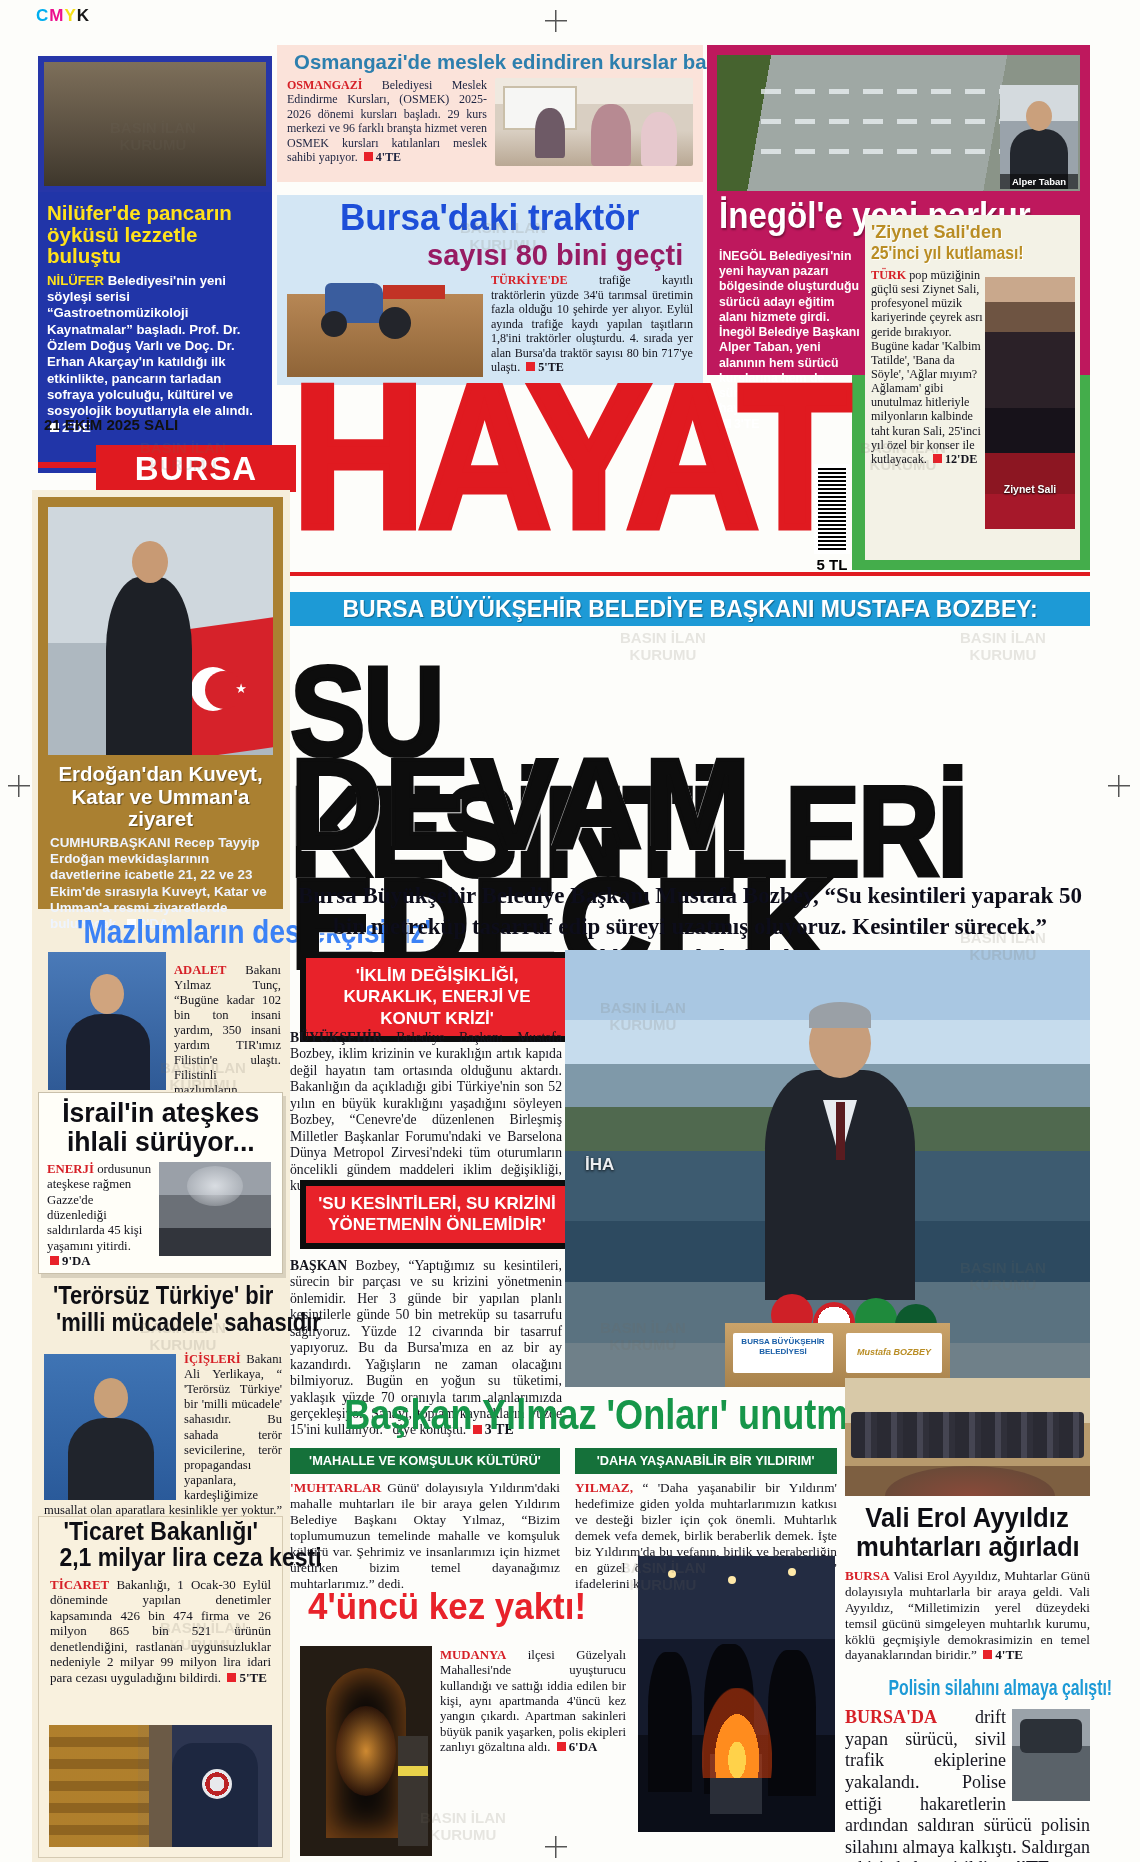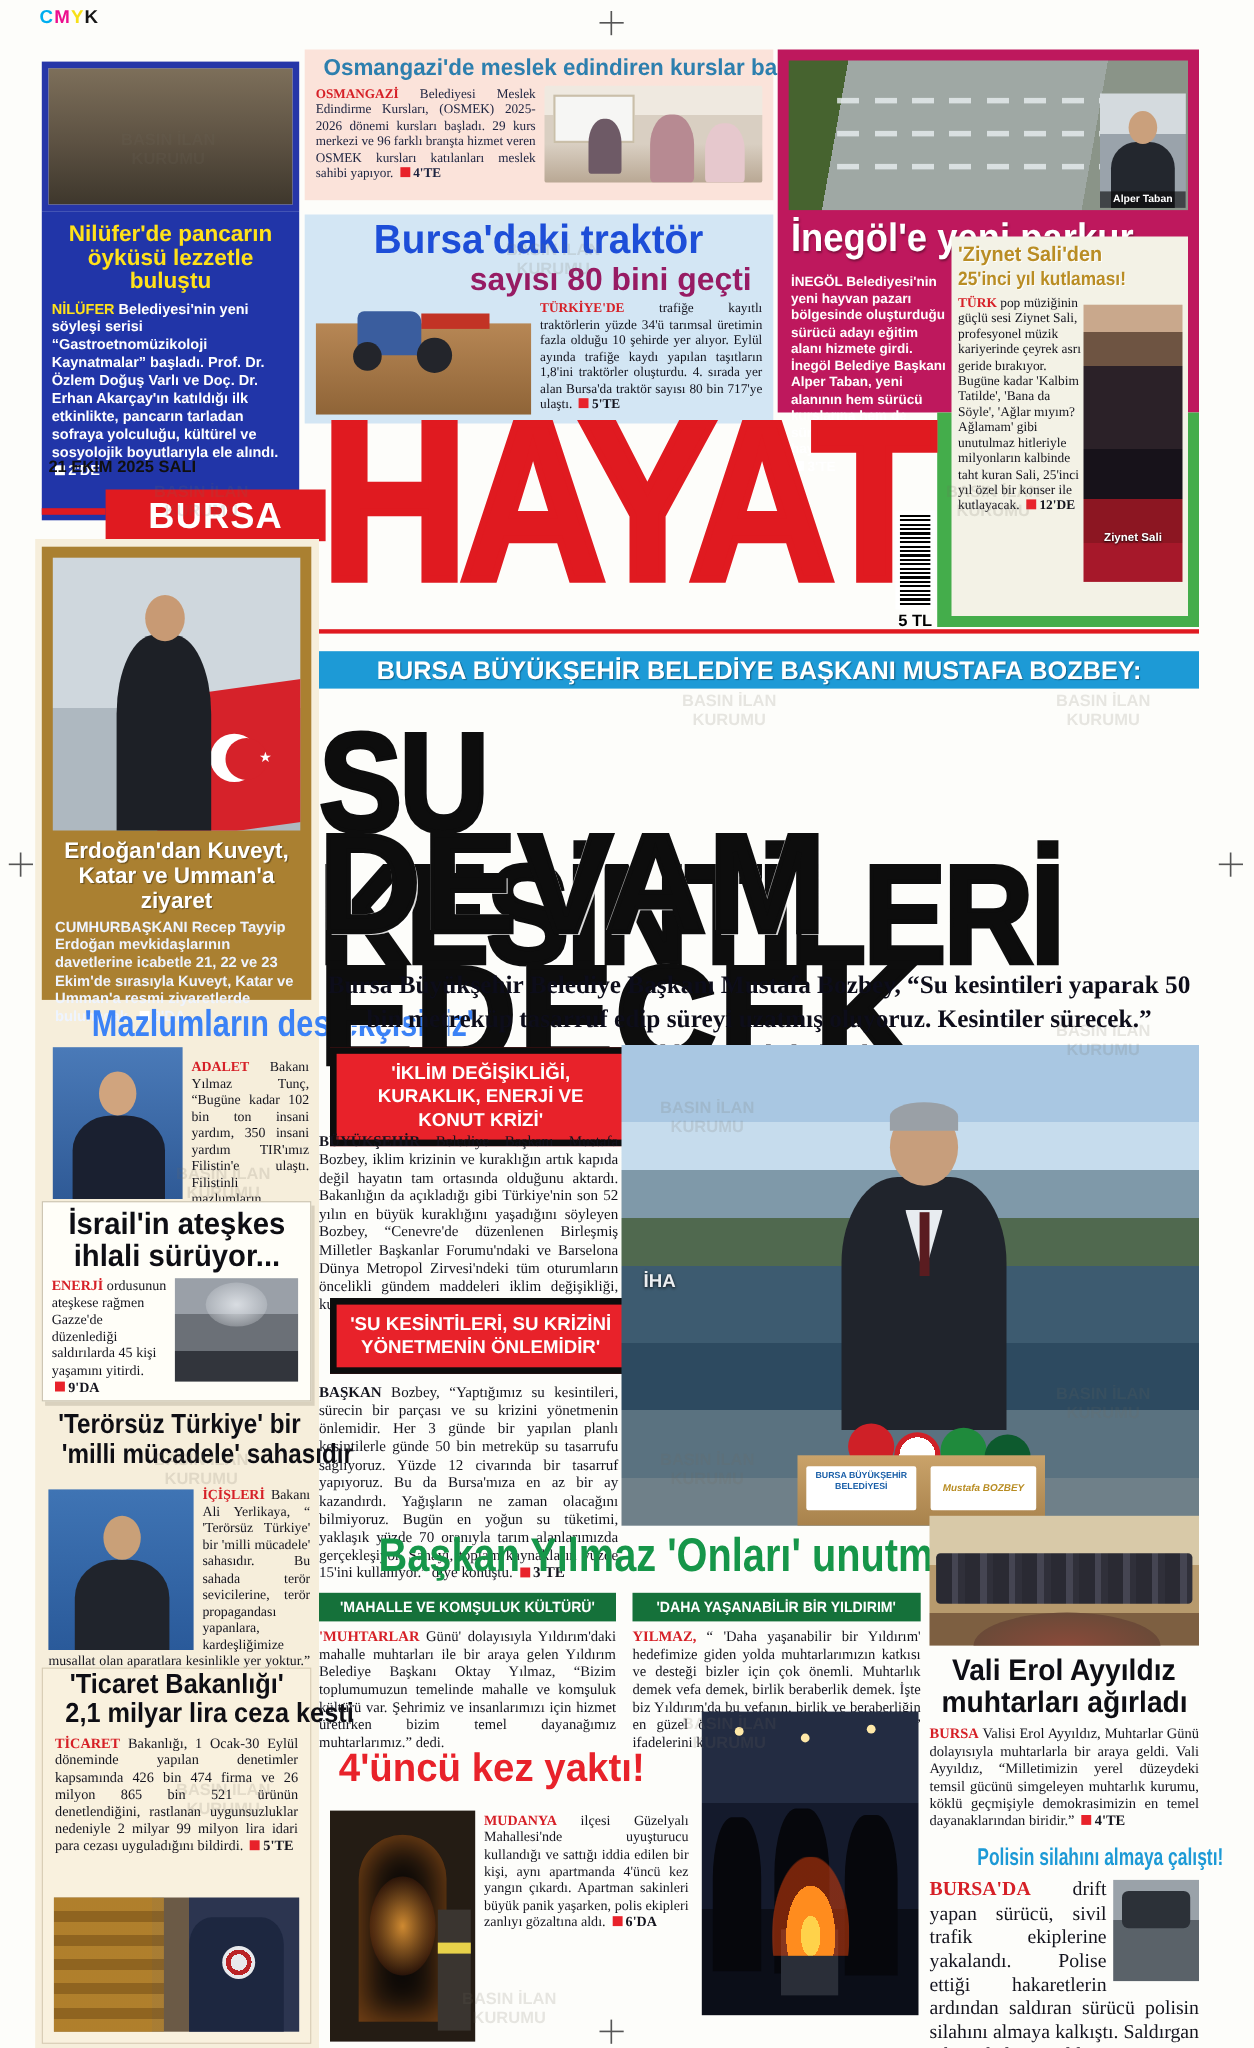--- a/index.html
+++ b/index.html
@@ -27,7 +27,7 @@
   .ph-nilufer-ev{left:38px;top:56px;width:234px;height:136px;border:6px solid #2636a8;box-sizing:border-box;
      background:linear-gradient(180deg,#7d6f5a,#5c5142 55%,#3e372c);}
   .box-nilufer{left:38px;top:192px;width:234px;height:281px;background:#2135a8;box-sizing:border-box;padding:8px 9px;}
-  .box-nilufer h2{margin:2px 0 6px;color:#ffe11a;font-size:20.5px;line-height:1.05;text-align:center;}
+  .box-nilufer h2{margin:2px 0 6px;color:#ffe11a;font-size:20.5px;line-height:1.05;}
   .box-nilufer p{margin:0;color:#fff;font-weight:bold;font-size:13.2px;line-height:1.24;}
   .box-osman{left:277px;top:45px;width:426px;height:137px;background:#fbe3da;box-sizing:border-box;padding:5px 10px;}
   .box-osman h2{margin:0;color:#2d7fae;font-size:21px;text-align:center;}

